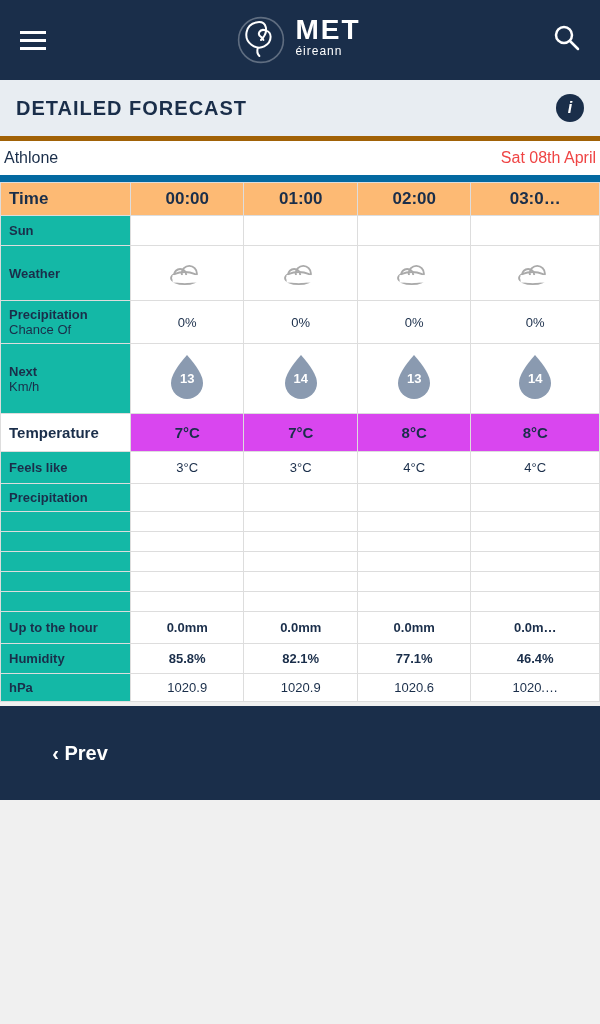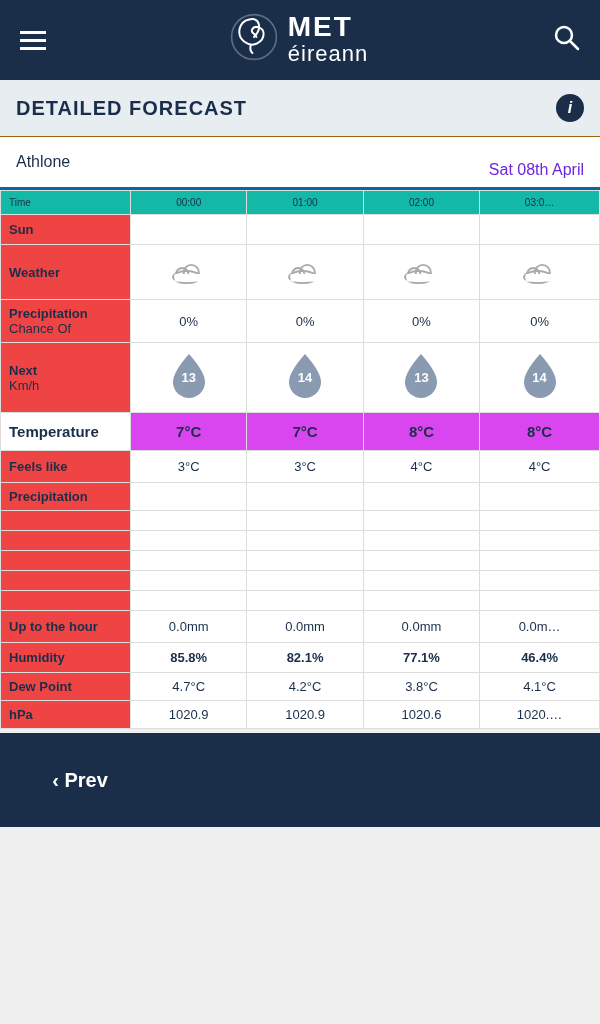--- a/index.html
+++ b/index.html
@@ -55,7 +55,7 @@
       line-height: 1;
     }
     .logo-eireann {
-      font-size: 22px;
+      font-size: 12px;
       letter-spacing: 1px;
     }
     .header-search {

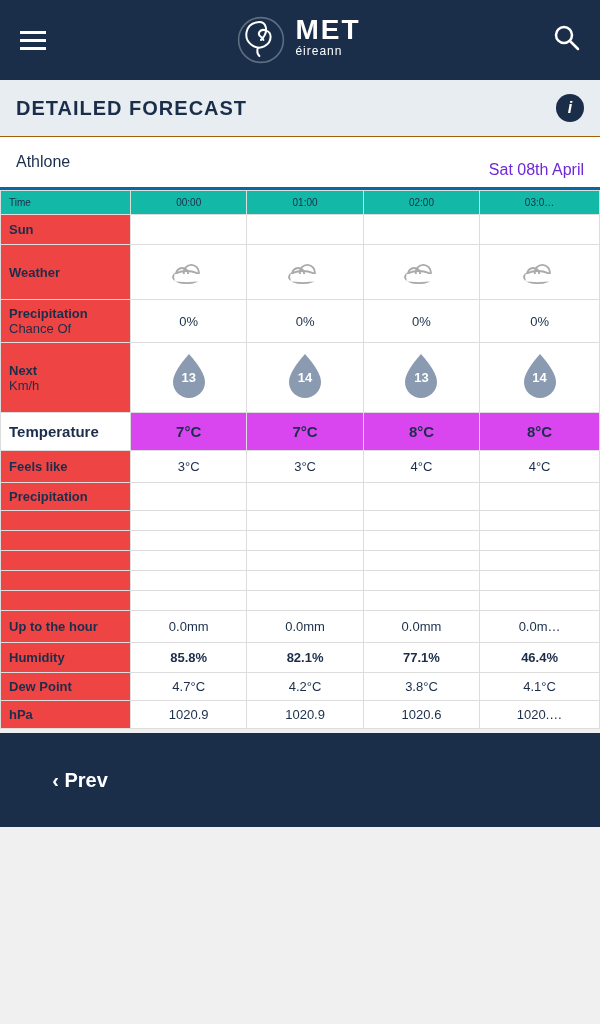--- a/index.html
+++ b/index.html
@@ -71,7 +71,7 @@
       display: flex;
       align-items: center;
       justify-content: space-between;
-      border-bottom: 1px solid #a16207;
+      border-bottom: 5px solid #a16207;
     }
     .section-title {
       font-size: 20px;

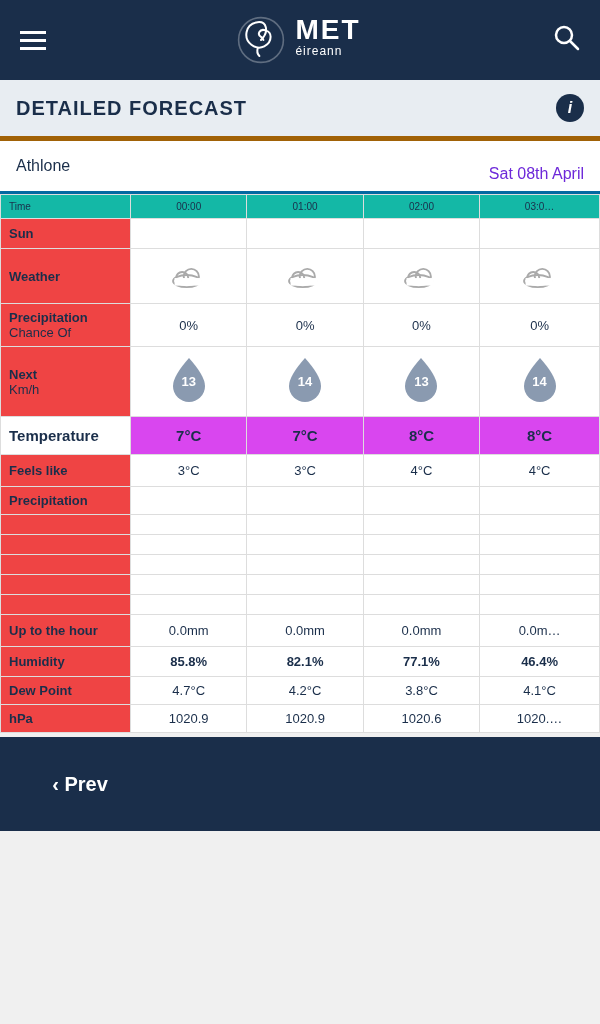--- a/index.html
+++ b/index.html
@@ -97,11 +97,11 @@
     
     .location-bar {
       background: white;
-      padding: 8px 16px;
+      padding: 8px 4px;
       display: flex;
       justify-content: space-between;
       align-items: center;
-      border-bottom: 3px solid #0369a1;
+      border-bottom: 7px solid #0369a1;
     }
     .location-name {
       font-size: 16px;

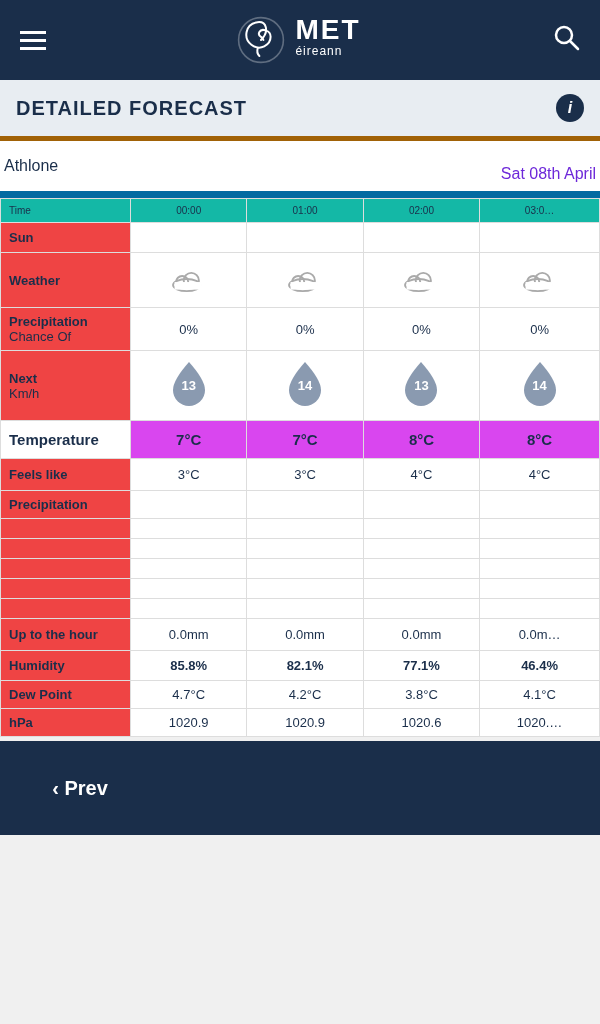--- a/index.html
+++ b/index.html
@@ -109,8 +109,7 @@
     }
     .location-date {
       font-size: 16px;
-      color: #6d28d9;
-      margin-top: 16px;
+      color: #ef4444;
     }
 
     

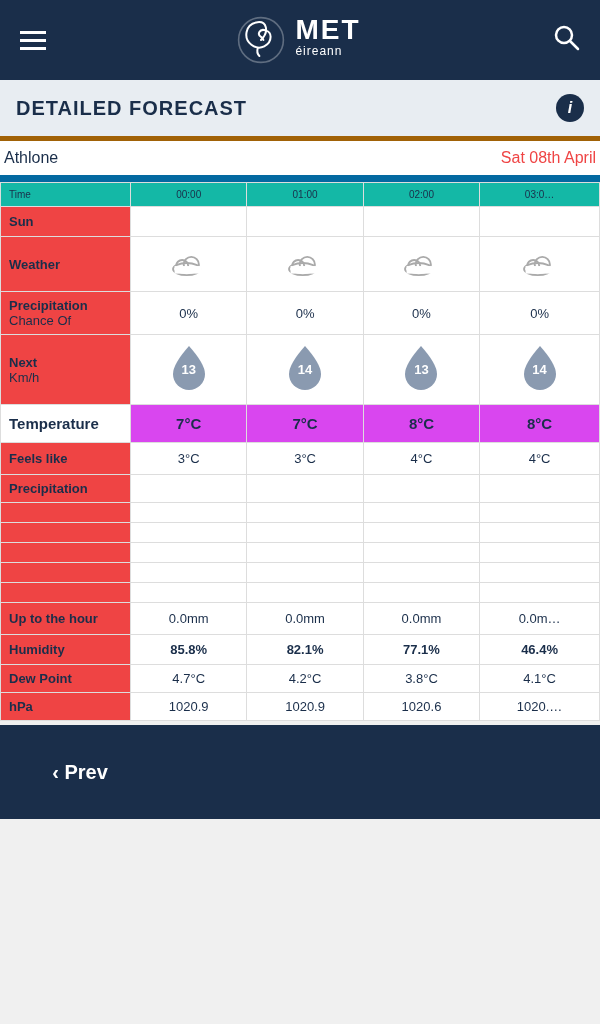--- a/index.html
+++ b/index.html
@@ -138,9 +138,9 @@
       font-weight: normal;
     }
     .forecast-table .time-header {
-      font-weight: normal;
-      background: #14b8a6;
-      font-size: 10px;
+      font-weight: bold;
+      background: #fdba74;
+      font-size: 17px;
     }
     .sun-row td {
       height: 30px;

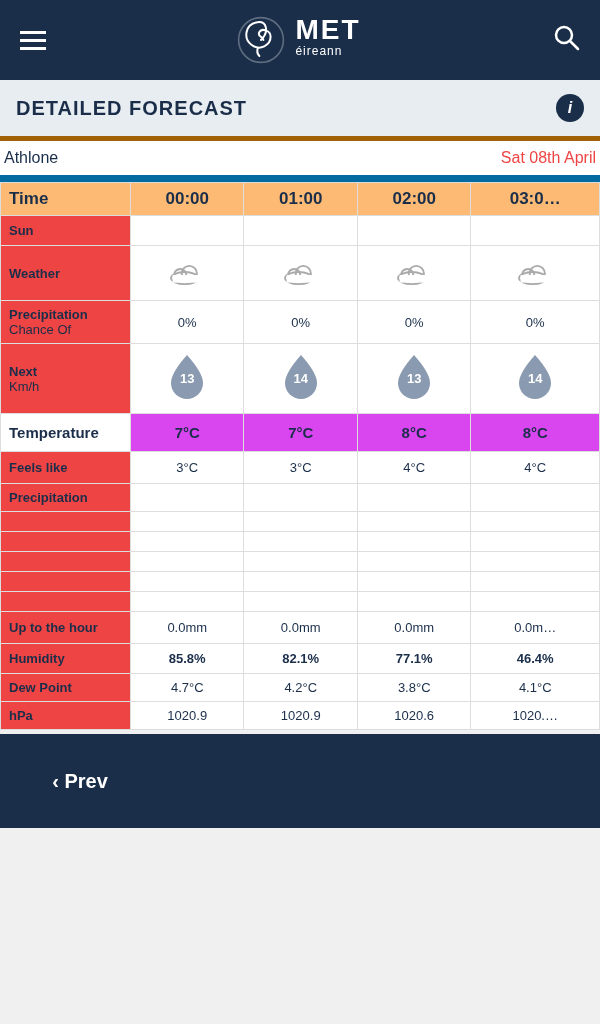--- a/index.html
+++ b/index.html
@@ -129,7 +129,7 @@
     .forecast-table .row-label {
       text-align: left;
       padding-left: 8px;
-      background: #ef4444;
+      background: #14b8a6;
       font-weight: bold;
       width: 130px;
       min-width: 130px;

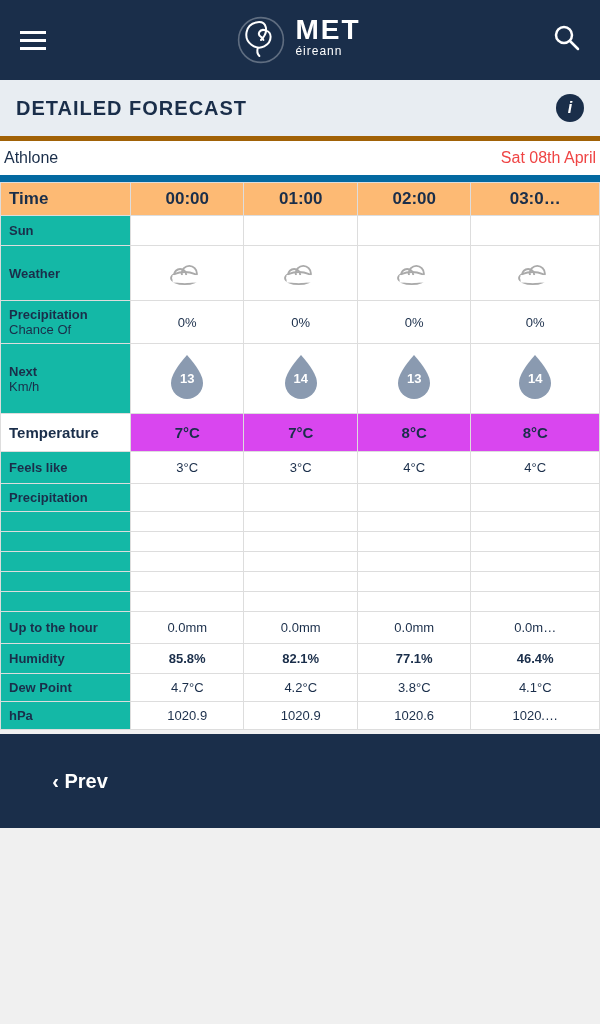--- a/index.html
+++ b/index.html
@@ -198,6 +198,7 @@
     }
     .uphour-row td {
       height: 32px;
+      font-weight: bold;
     }
     .humidity-row td {
       height: 30px;

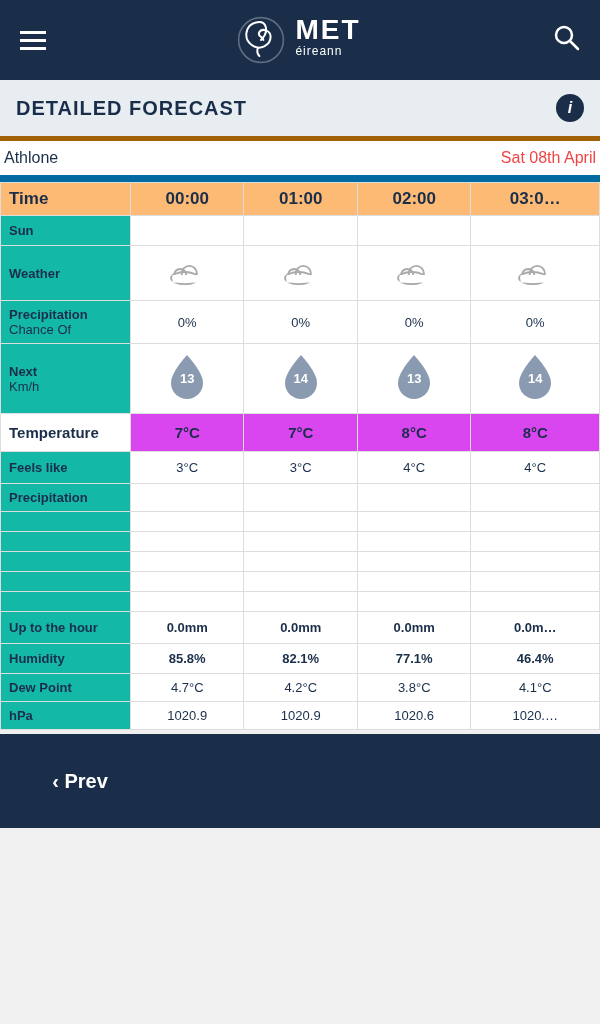--- a/index.html
+++ b/index.html
@@ -468,13 +468,6 @@
     <td>46.4%</td>
   </tr>
 
-  <tr class="dewpoint-row">
-    <td class="row-label">Dew Point</td>
-    <td>4.7°C</td>
-    <td>4.2°C</td>
-    <td>3.8°C</td>
-    <td>4.1°C</td>
-  </tr>
 
   <tr class="hpa-row">
     <td class="row-label">hPa</td>

